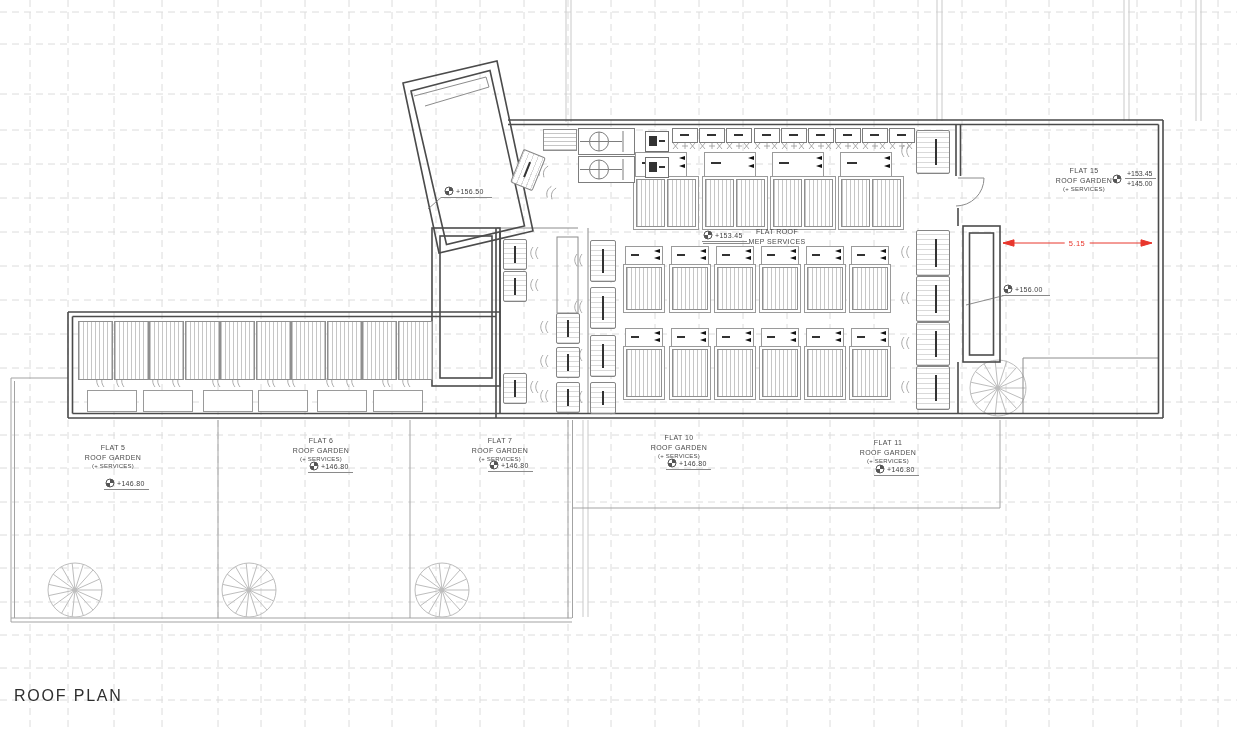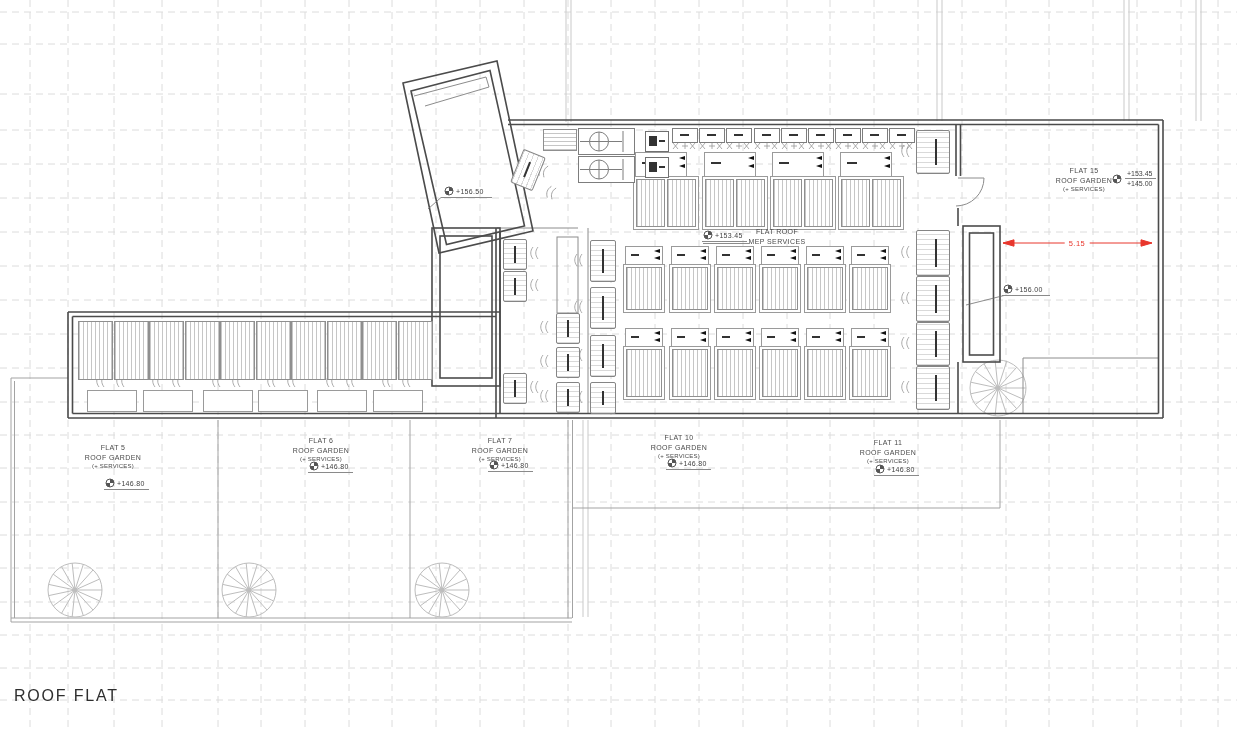--- a/index.html
+++ b/index.html
@@ -688,7 +688,7 @@
 
   <div class="dim" style="left: 1077px; top: 243px; color: rgb(232, 54, 44);">5.15</div>
 
-  <div class="title" style="left:14px;top:687px">ROOF FLAT</div>
+  <div class="title" style="left:14px;top:687px">ROOF PLAN</div>
 </div>
 
 </body></html>

